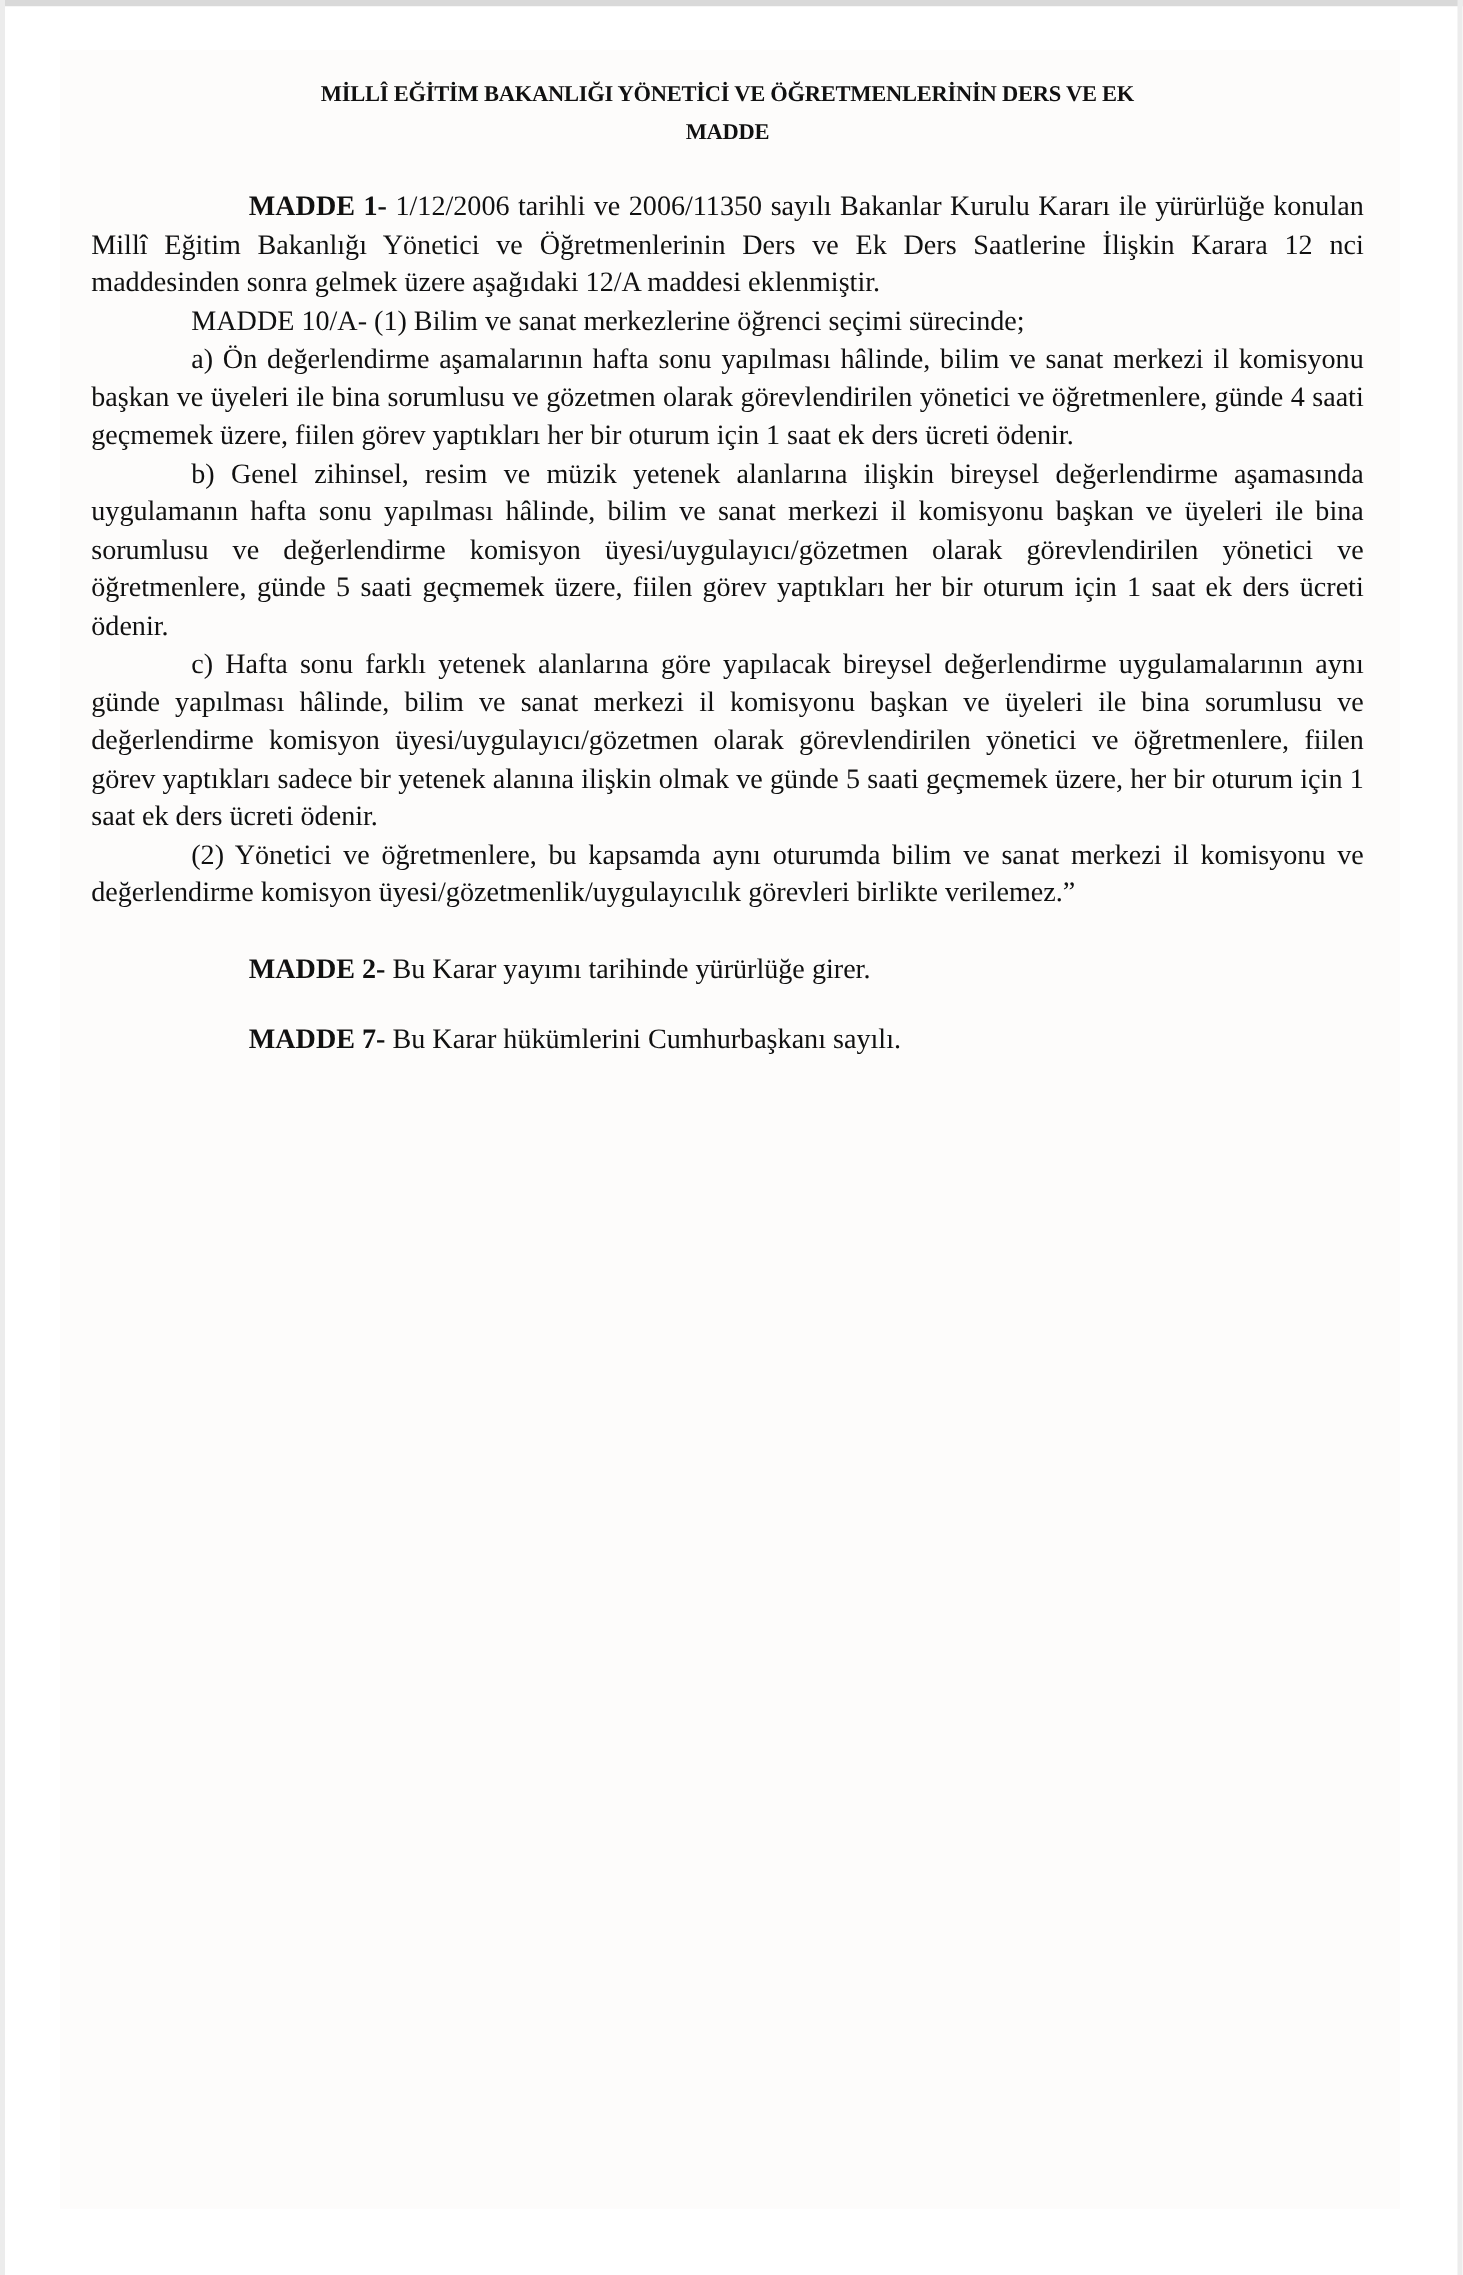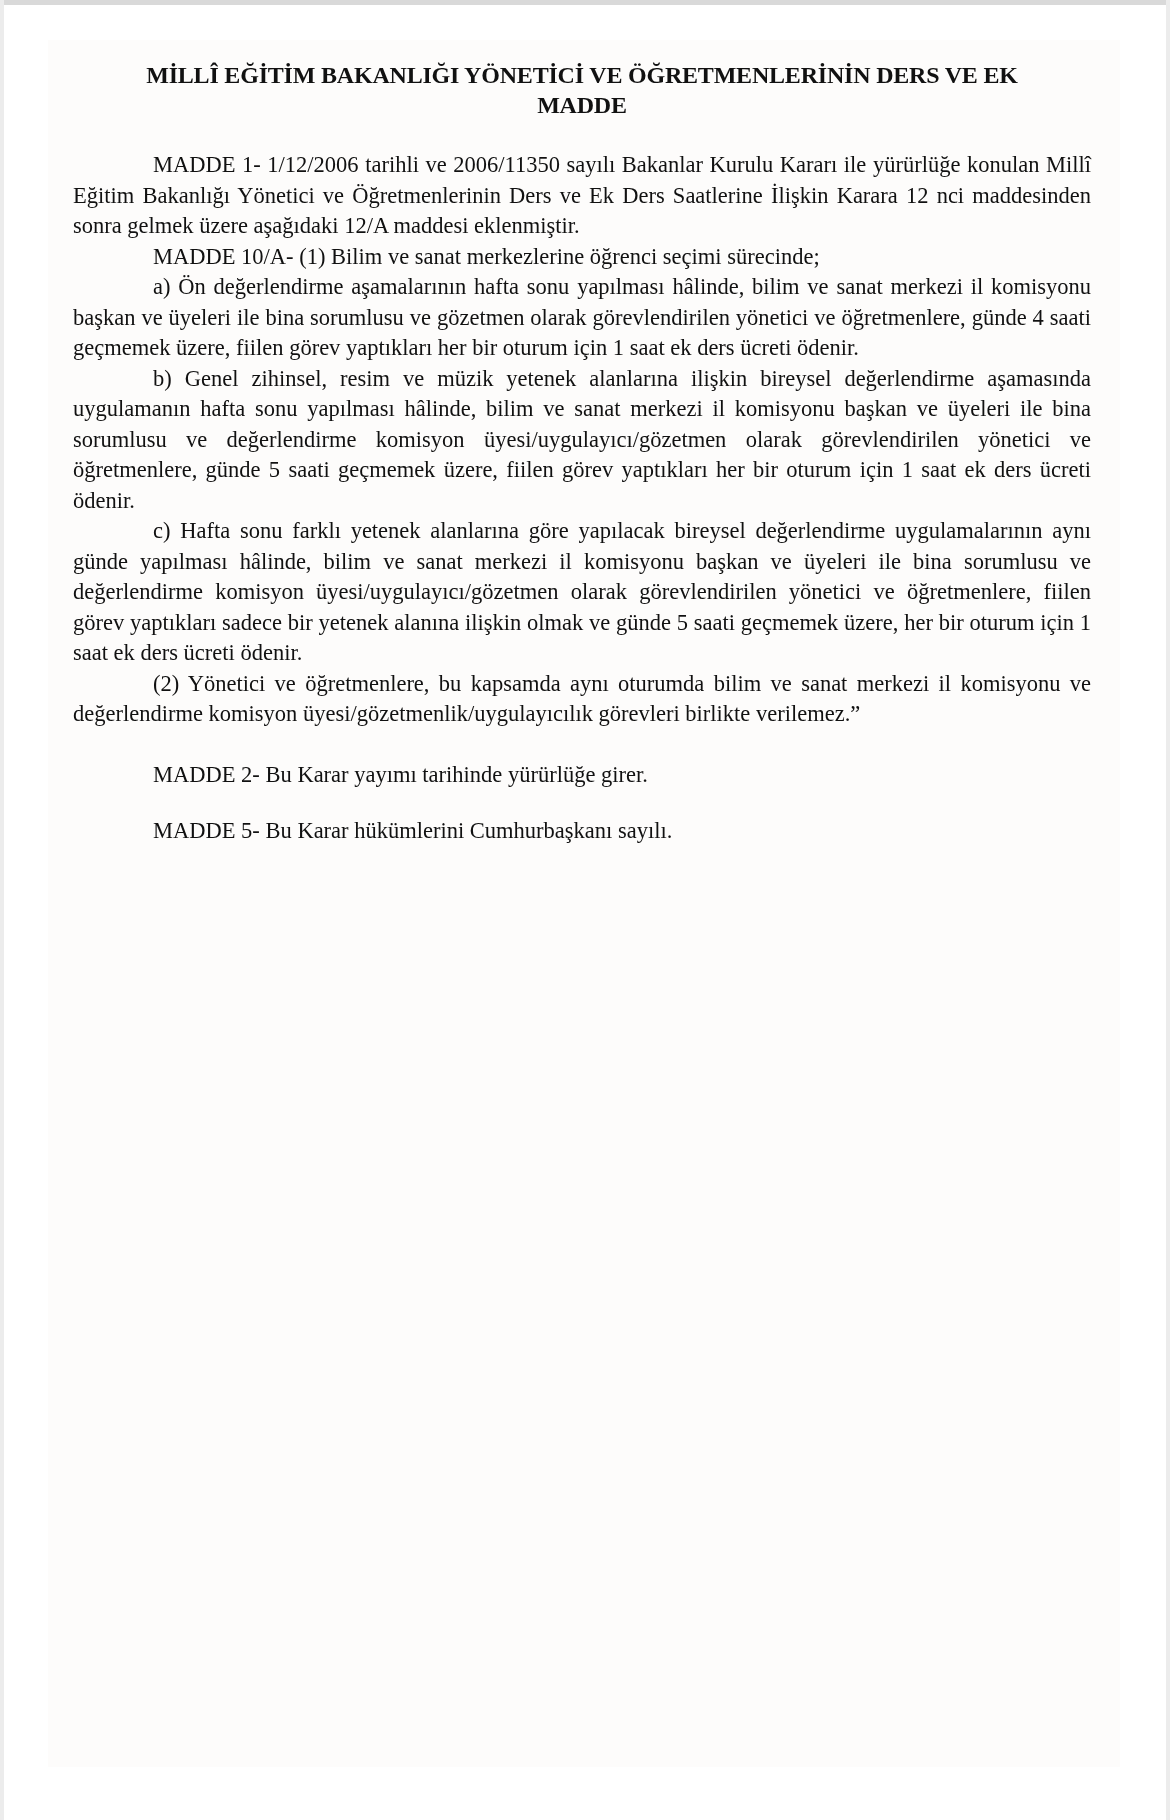--- a/index.html
+++ b/index.html
@@ -44,7 +44,7 @@
     .title {
       font-weight: bold;
       text-align: center;
-      font-size: 24px;
+      font-size: 18px;
       line-height: 30px;
       margin: 0 0 30px 0;
       letter-spacing: -0.2px;

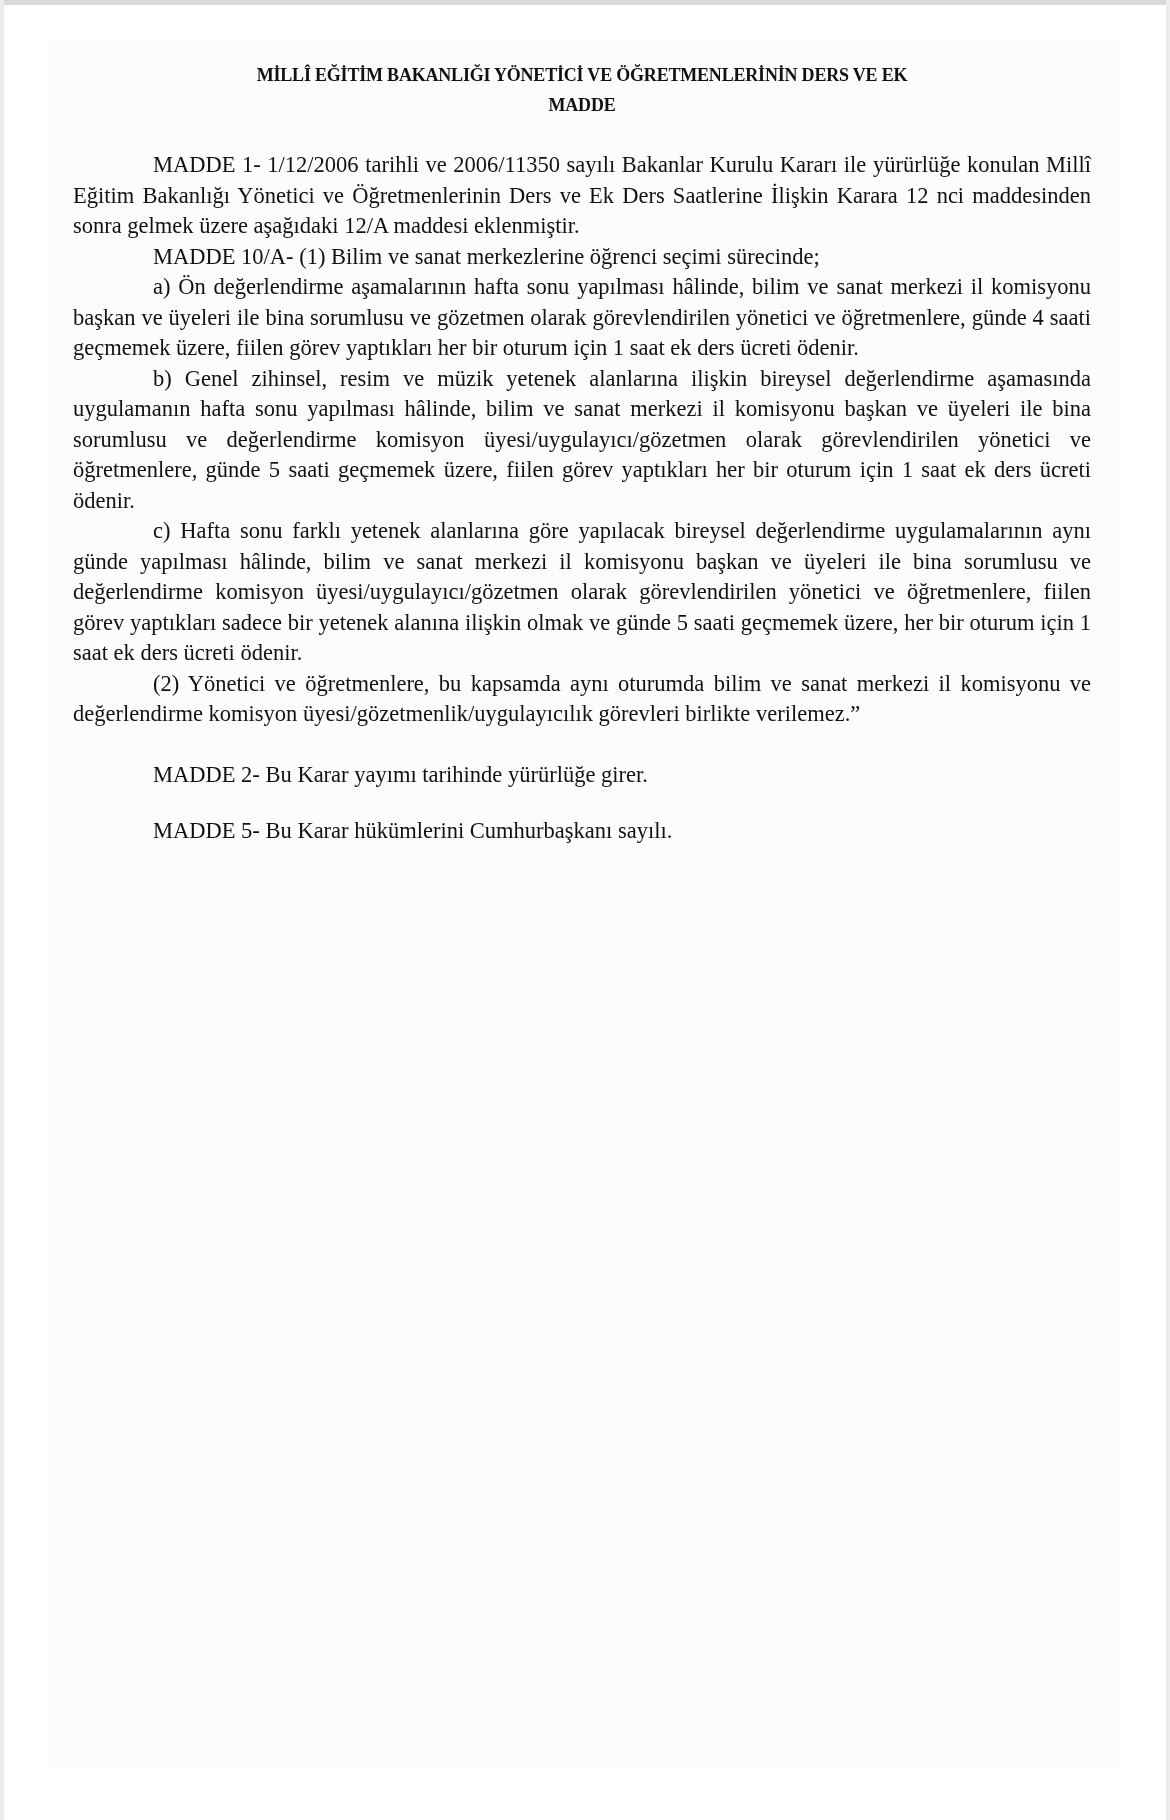--- a/index.html
+++ b/index.html
@@ -55,7 +55,8 @@
       text-indent: 80px;
     }
     .bold {
-      font-weight: normal;
+      font-weight: bold;
+      margin-left: 46px;
     }
     .gap {
       height: 30px;

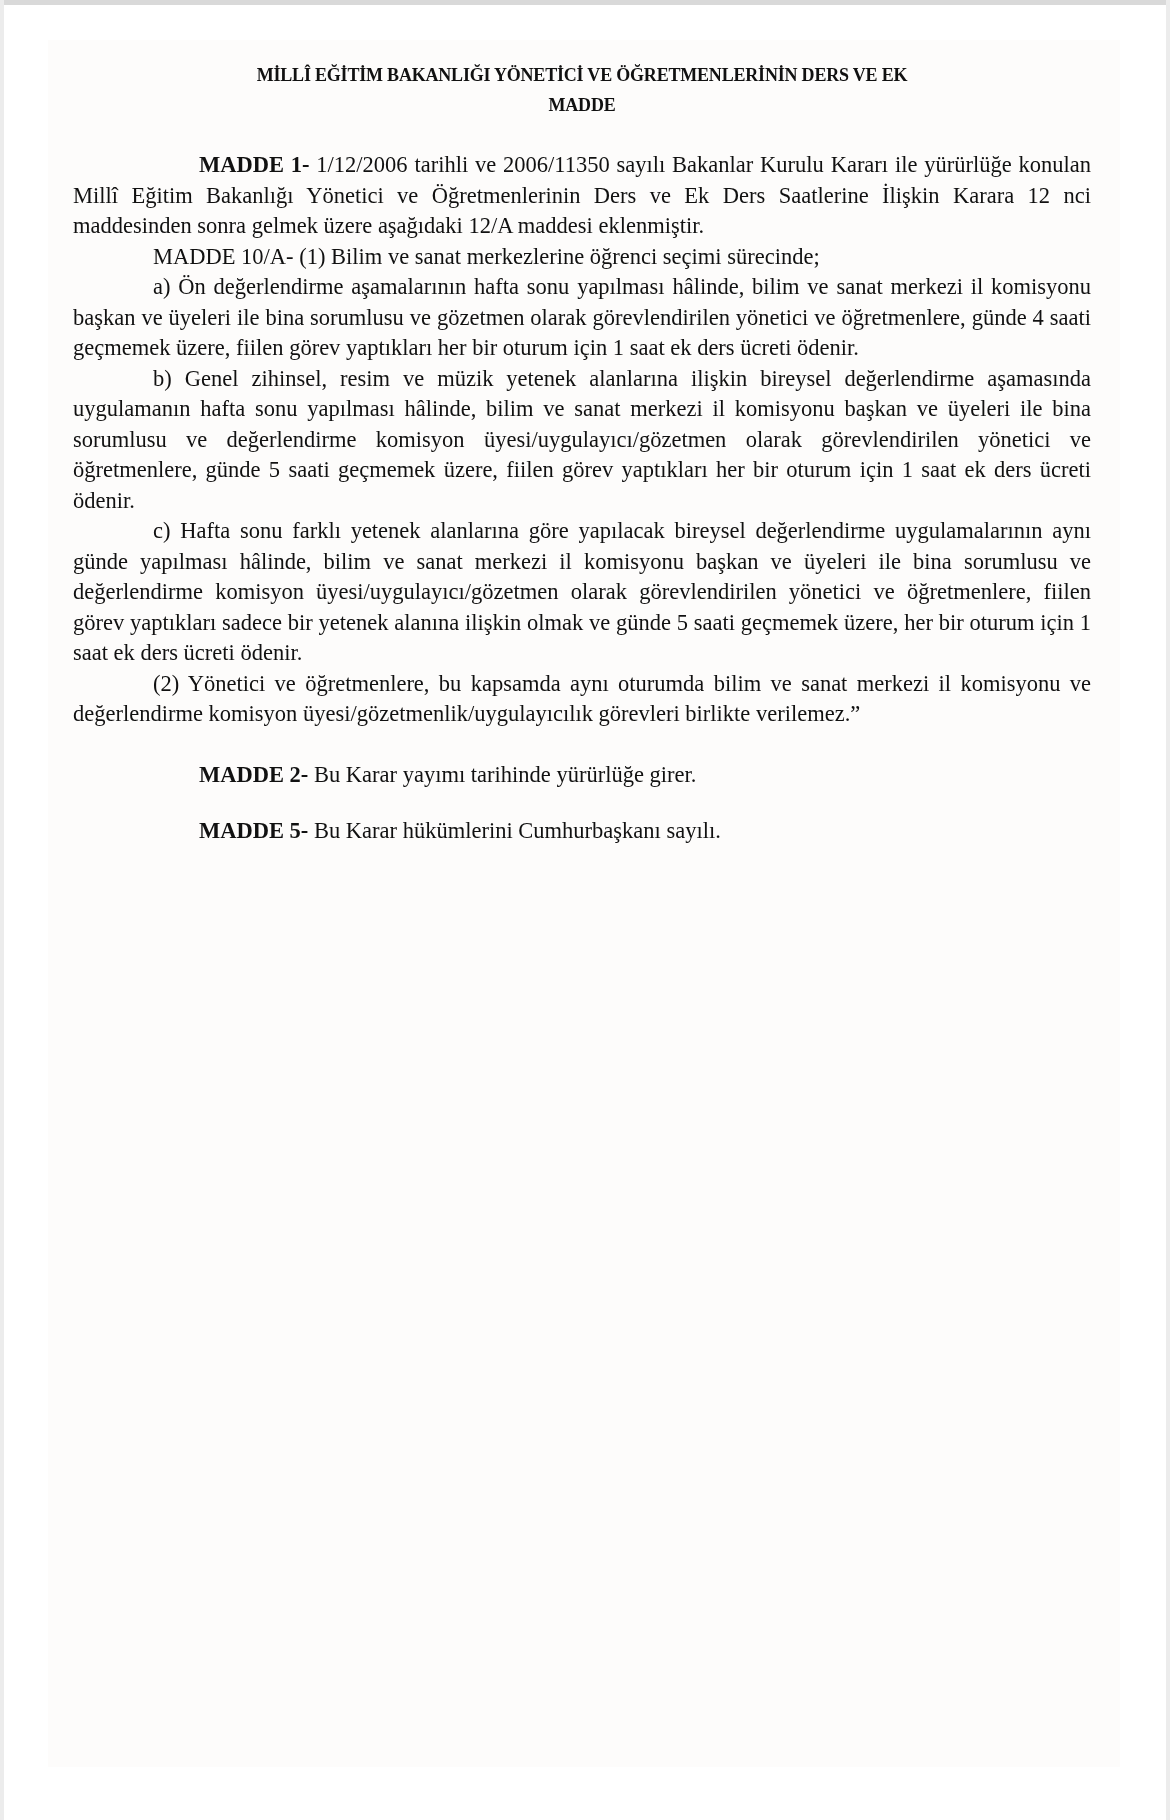--- a/index.html
+++ b/index.html
@@ -93,7 +93,7 @@
 
   <div class="gap-sm"></div>
 
-  <p class="p"><span class="bold">MADDE 5-</span><span> Bu Karar hükümlerini Cumhurbaşkanı sayılı.</span></p>
+  <p class="p"><span class="bold">MADDE 7-</span><span> Bu Karar hükümlerini Cumhurbaşkanı sayılı.</span></p>
 </div>
 
 </body></html>

